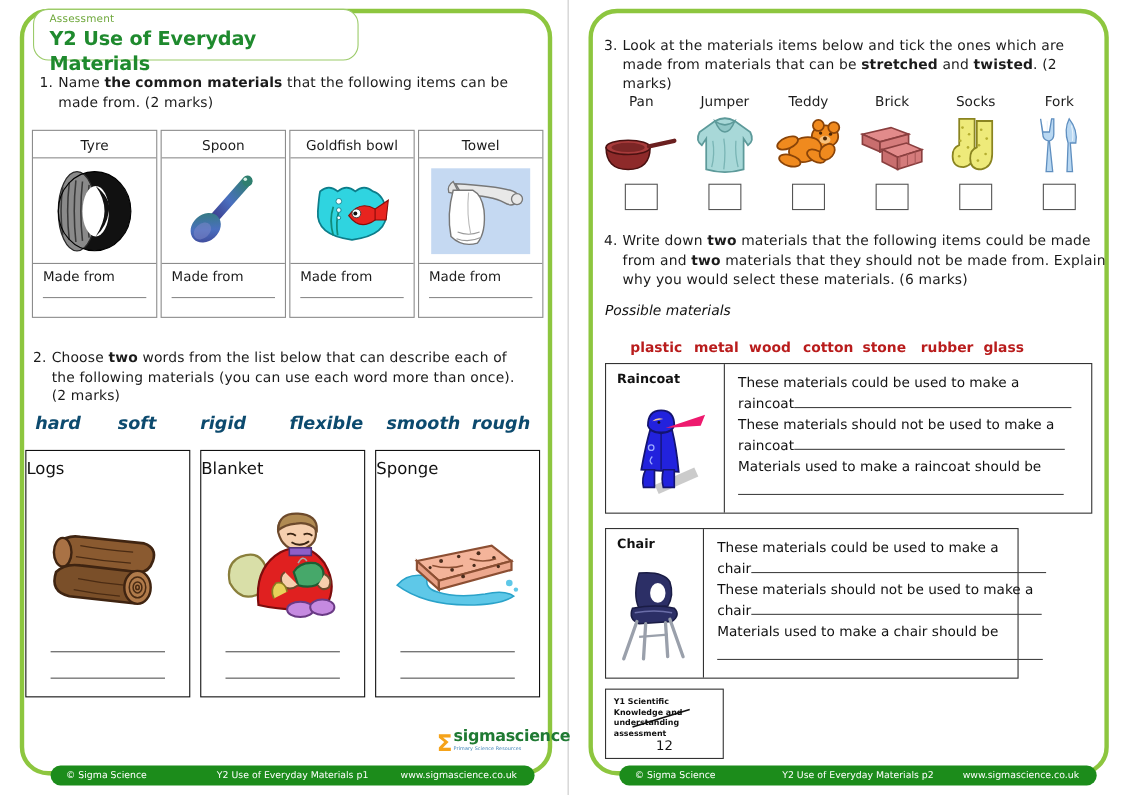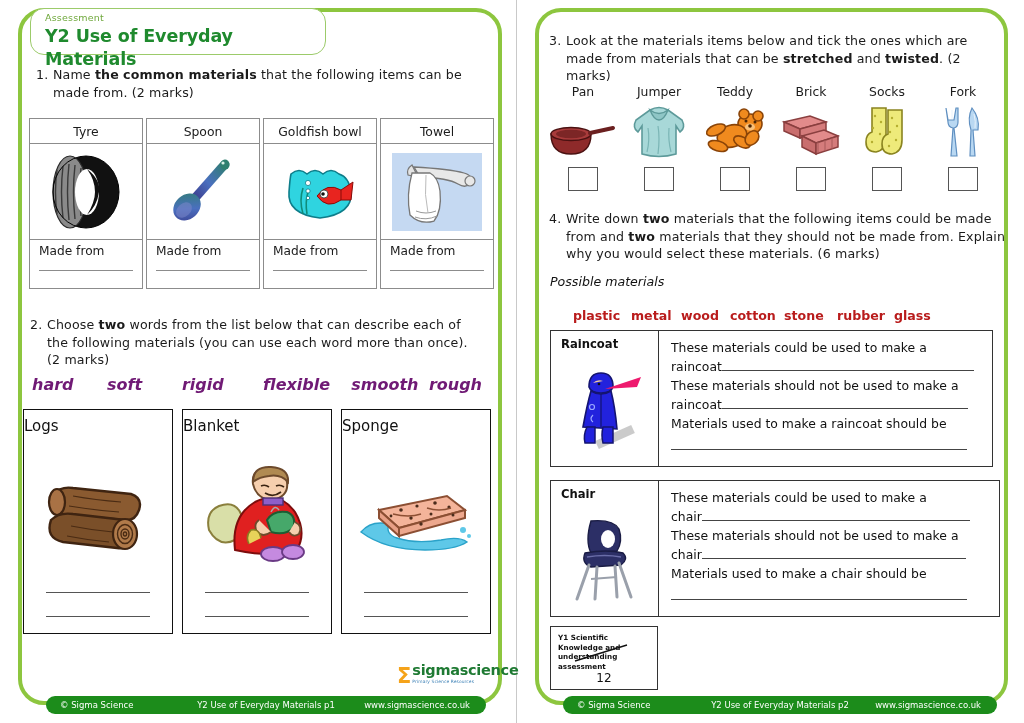--- a/index.html
+++ b/index.html
@@ -117,7 +117,7 @@
     position: absolute;
     display: flex;
     font-size: 16px; font-weight: bold; font-style: italic;
-    color: #701a75;
+    color: #0c4a6e;
     justify-content: center;
   }
   .wordlist span { display: inline-block; }

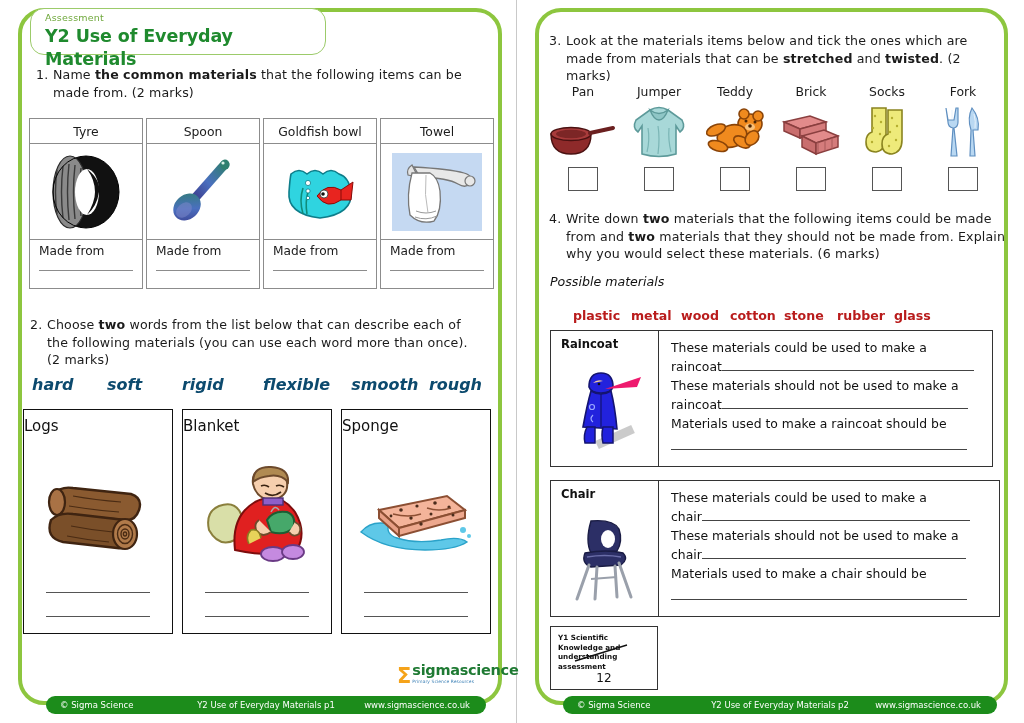--- a/index.html
+++ b/index.html
@@ -636,7 +636,7 @@
       </div>
     </div>
 
-    <div class="atable" style="left:33px; top:480px; width:450px; height:137px;">
+    <div class="atable" style="left:33px; top:480px; width:376px; height:137px;">
       <div class="acol-pic">
         <div class="aname">Chair</div>
         <div class="apic">

